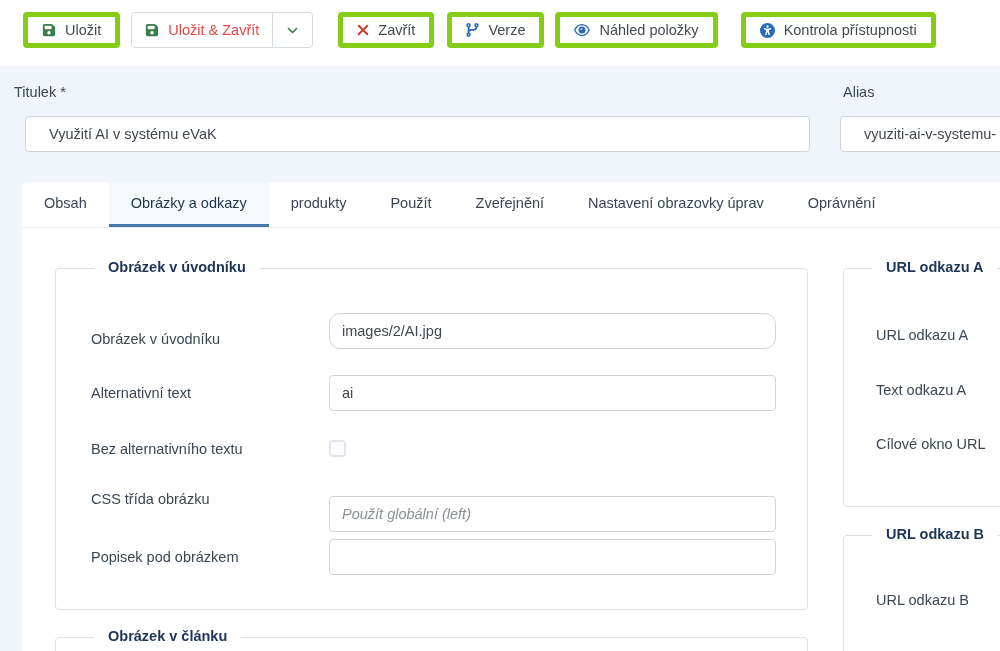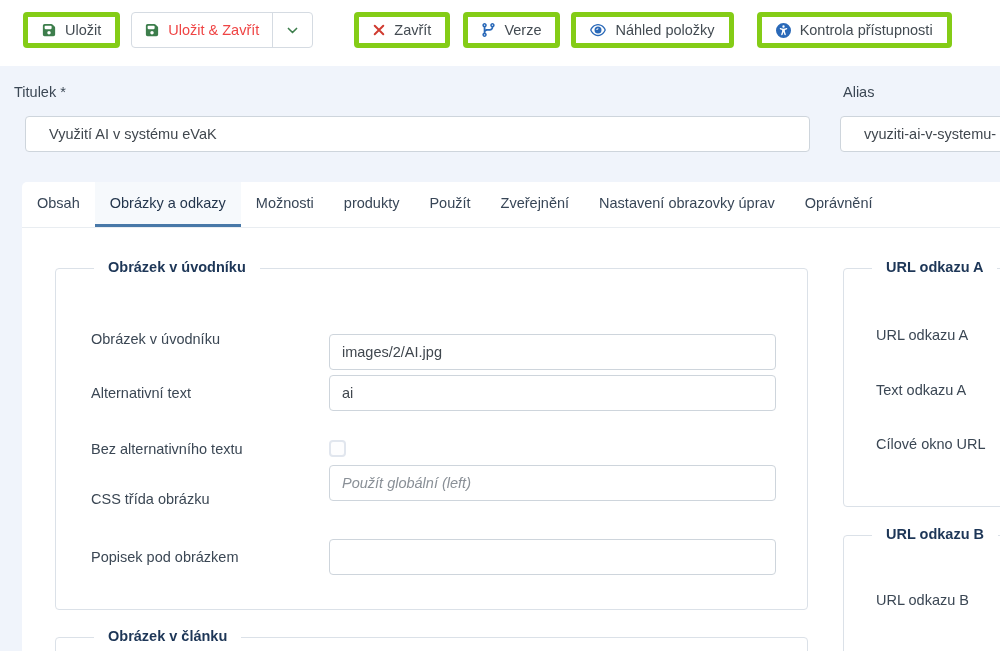--- a/index.html
+++ b/index.html
@@ -30,7 +30,7 @@
     display:inline-flex; align-items:center; justify-content:center;
     padding:0 13px; border-left:1px solid #d5dbe2; cursor:pointer;
   }
-  .ml11{margin-left:11px}.ml25{margin-left:41px}.ml13{margin-left:13px}.ml23{margin-left:23px}
+  .ml11{margin-left:11px}.ml25{margin-left:25px}.ml13{margin-left:13px}.ml23{margin-left:23px}
 
   
   .field-label { position:absolute; font-size:14.5px; color:#3b4754; }

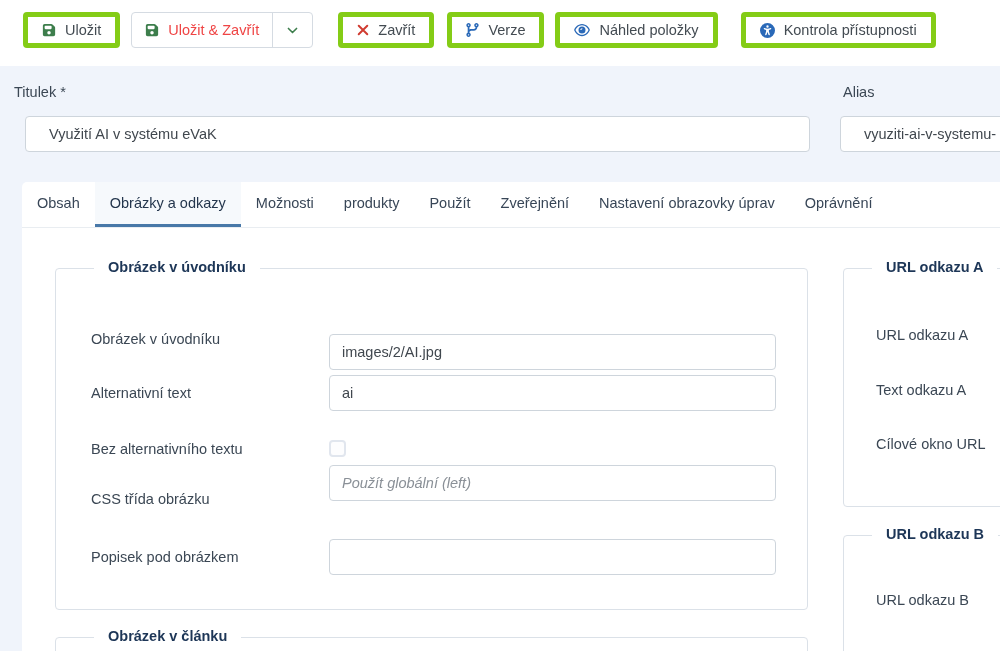--- a/index.html
+++ b/index.html
@@ -57,7 +57,7 @@
     align-items:stretch; font-size:14.5px; color:#384657;
   }
   .tab {
-    display:flex; align-items:center; padding:0 15px; cursor:pointer;
+    display:flex; align-items:center; padding:0 22px; cursor:pointer;
     border-bottom:3px solid transparent; white-space:nowrap;
   }
   .tab.active {

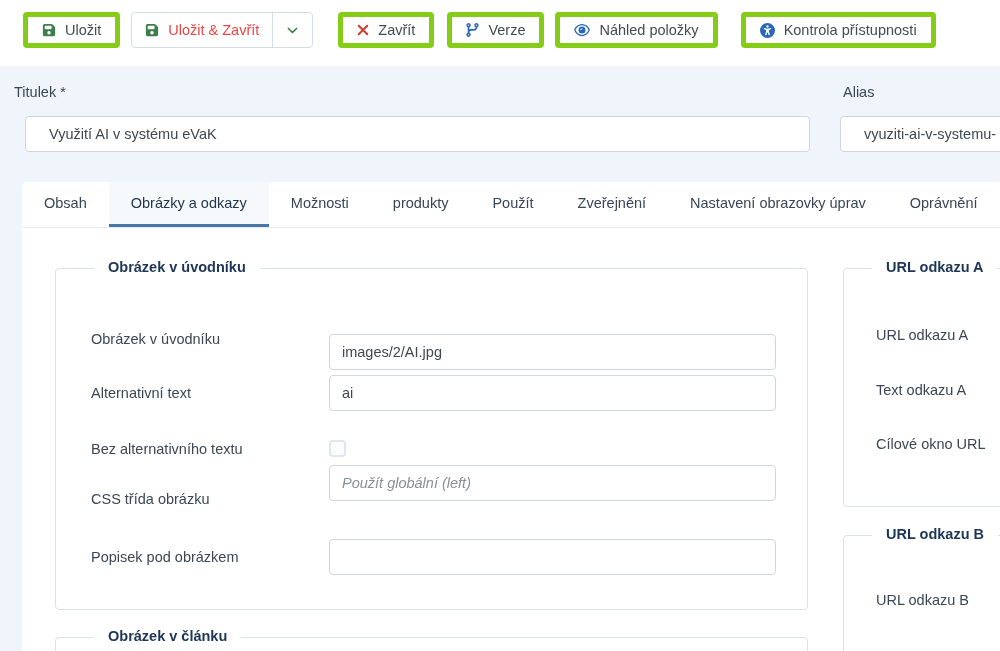--- a/index.html
+++ b/index.html
@@ -176,7 +176,6 @@
   <div class="tabs">
     <div class="tab">Obsah</div>
     <div class="tab active">Obrázky a odkazy</div>
-    <div class="tab">Možnosti</div>
     <div class="tab">produkty</div>
     <div class="tab">Použít</div>
     <div class="tab">Zveřejnění</div>

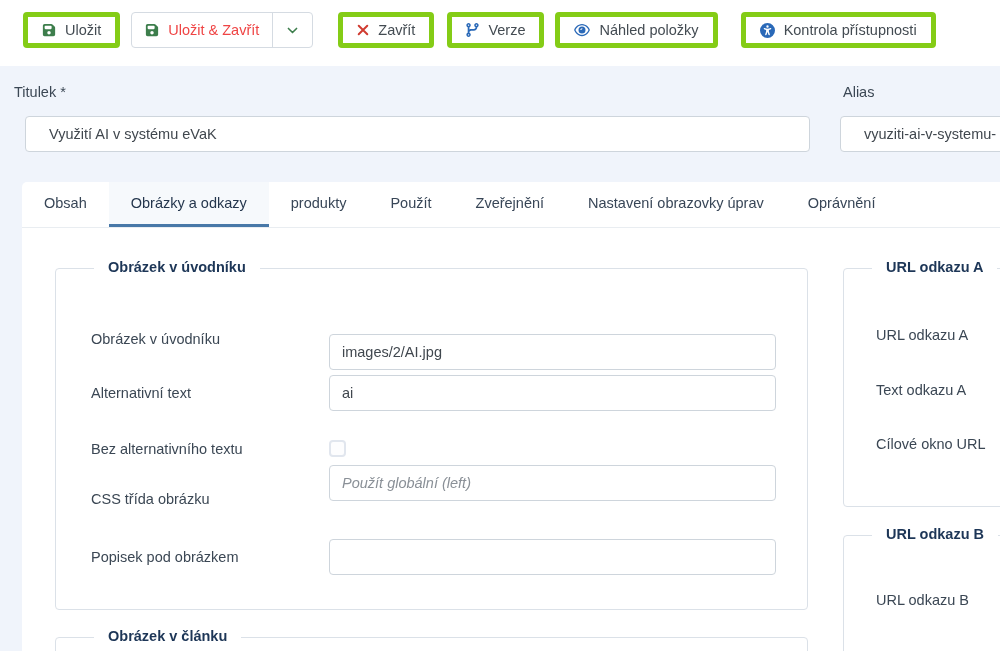--- a/index.html
+++ b/index.html
@@ -187,7 +187,7 @@
     <span class="legend">Obrázek v úvodníku</span>
 
     <label class="row-label" style="top:52px">Obrázek v úvodníku</label>
-    <input class="row-input" style="top: 65px;" type="text" value="images/2/AI.jpg">
+    <input class="row-input" style="top: 44px; border-radius: 11px;" type="text" value="images/2/AI.jpg">
 
     <label class="row-label" style="top:106px">Alternativní text</label>
     <input class="row-input" style="top: 106px;" type="text" value="ai">

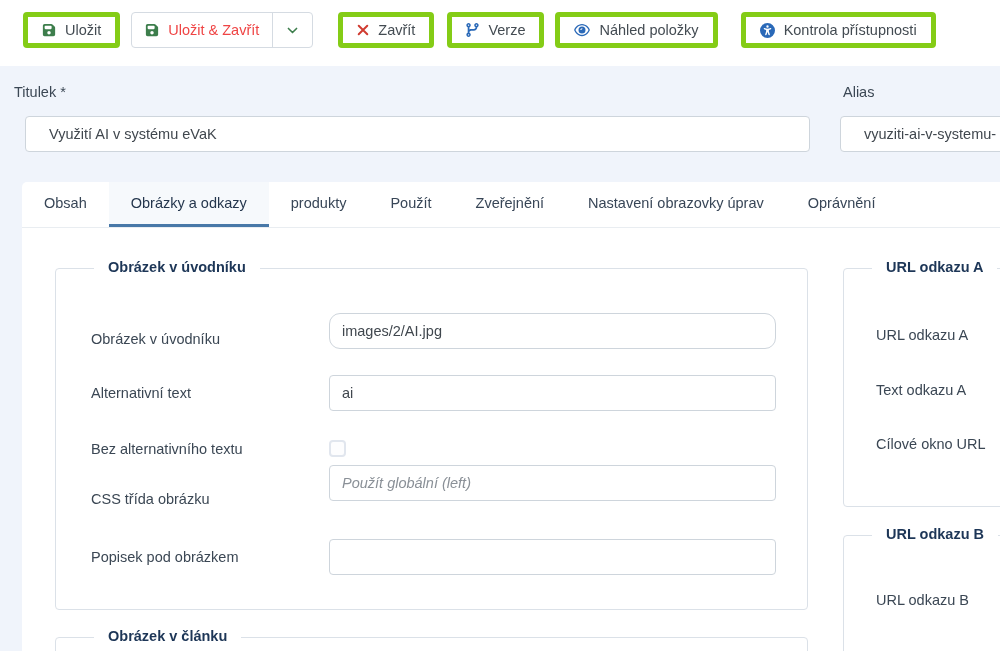--- a/index.html
+++ b/index.html
@@ -196,7 +196,7 @@
     <input class="checkbox" style="top: 171px;" type="checkbox">
 
     <label class="row-label" style="top:212px">CSS třída obrázku</label>
-    <input class="row-input" style="top: 196px;" type="text" placeholder="Použít globální (left)">
+    <input class="row-input" style="top: 227px;" type="text" placeholder="Použít globální (left)">
 
     <label class="row-label" style="top:270px">Popisek pod obrázkem</label>
     <input class="row-input" style="top: 270px;" type="text" value="">

